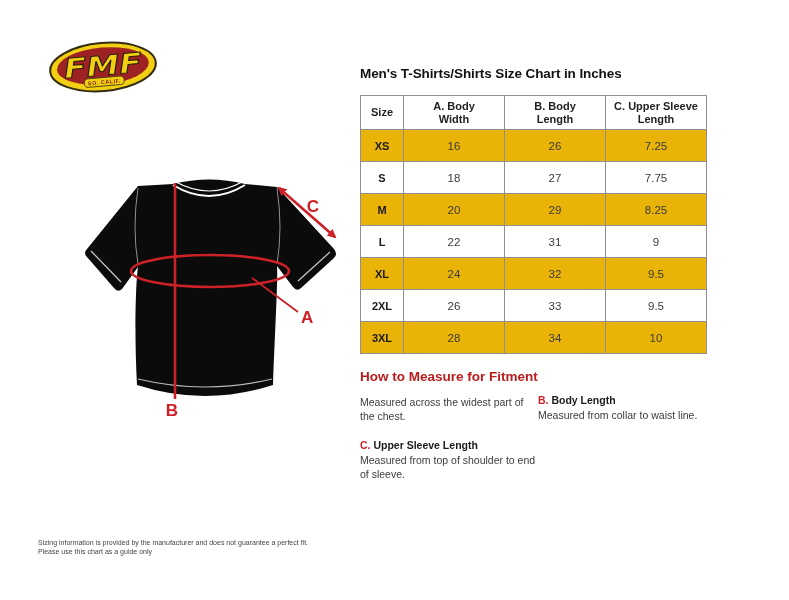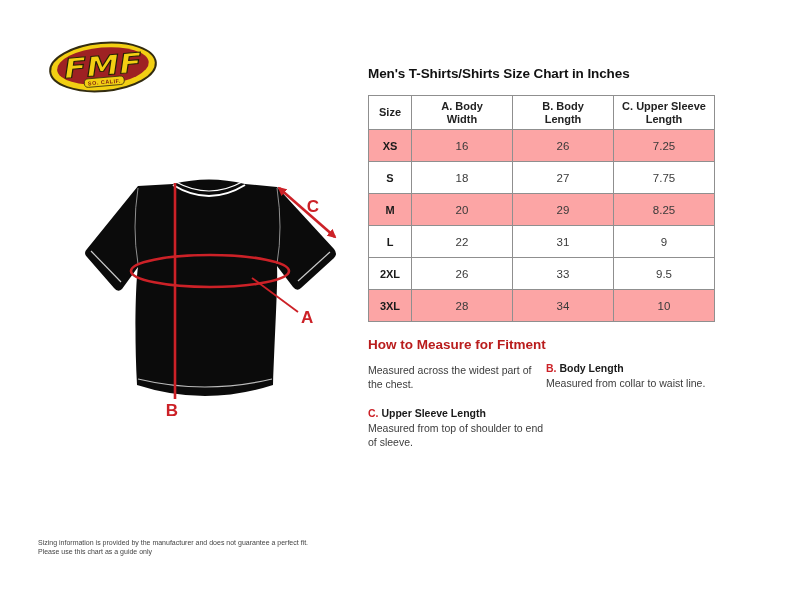--- a/index.html
+++ b/index.html
@@ -12,7 +12,7 @@
   
   .shirt-wrap { position:absolute; left:42px; top:150px; width:312px; height:280px; }
   
-  .right-col { position:absolute; left:368px; top:66px; width:346px; }
+  .right-col { position:absolute; left:360px; top:66px; width:346px; }
   .chart-title { margin:0; font-size:13.5px; line-height:16px; font-weight:bold; color:#111; letter-spacing:-0.1px; }
   table.size-table { border-collapse:collapse; width:346px; margin-top:13px; table-layout:fixed; }
   .size-table th, .size-table td { border:1px solid #8f8f8f; text-align:center; vertical-align:middle; padding:0; }

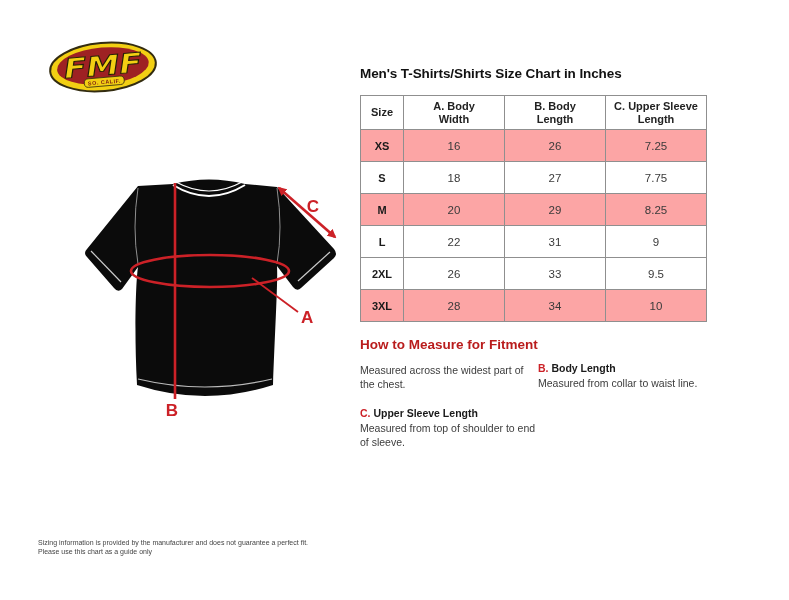--- a/index.html
+++ b/index.html
@@ -19,7 +19,7 @@
   .size-table th { height:33px; font-size:11px; line-height:13px; font-weight:bold; color:#222; background:#fff; }
   .size-table td { height:31px; font-size:11.5px; color:#3a3a3a; background:#fff; }
   .size-table td.size-cell { font-weight:bold; font-size:11px; color:#1a1a1a; }
-  .size-table tr.alt td { background:#fca5a5;margin-left:24px; }
+  .size-table tr.alt td { background:#eab308;margin-left:24px; }
   .hl2 { display:block; }
   
   .measure-title { margin:15px 0 0 0; font-size:13.5px; line-height:16px; font-weight:bold; color:#b91c1c; }

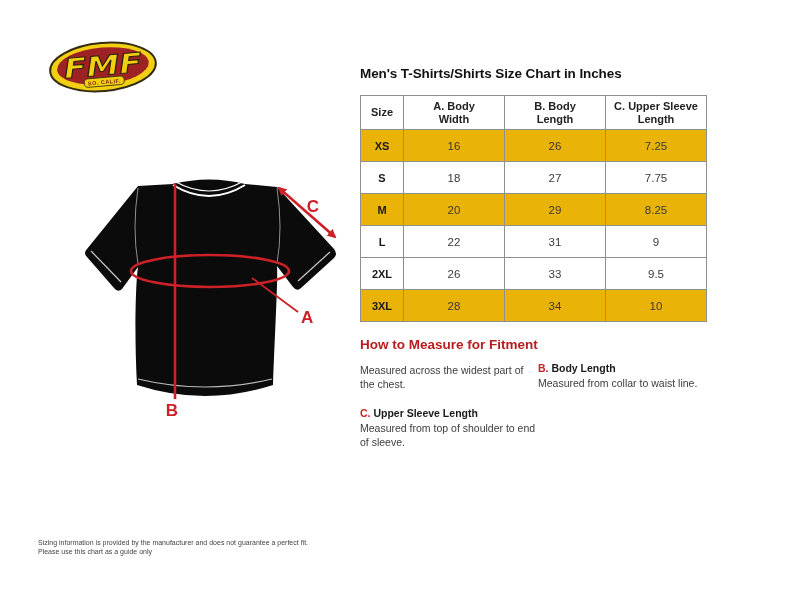--- a/index.html
+++ b/index.html
@@ -149,6 +149,12 @@
           <td>31</td>
           <td>9</td>
         </tr>
+        <tr class="alt">
+          <td class="size-cell">XL</td>
+          <td>24</td>
+          <td>32</td>
+          <td>9.5</td>
+        </tr>
         <tr>
           <td class="size-cell">2XL</td>
           <td>26</td>

